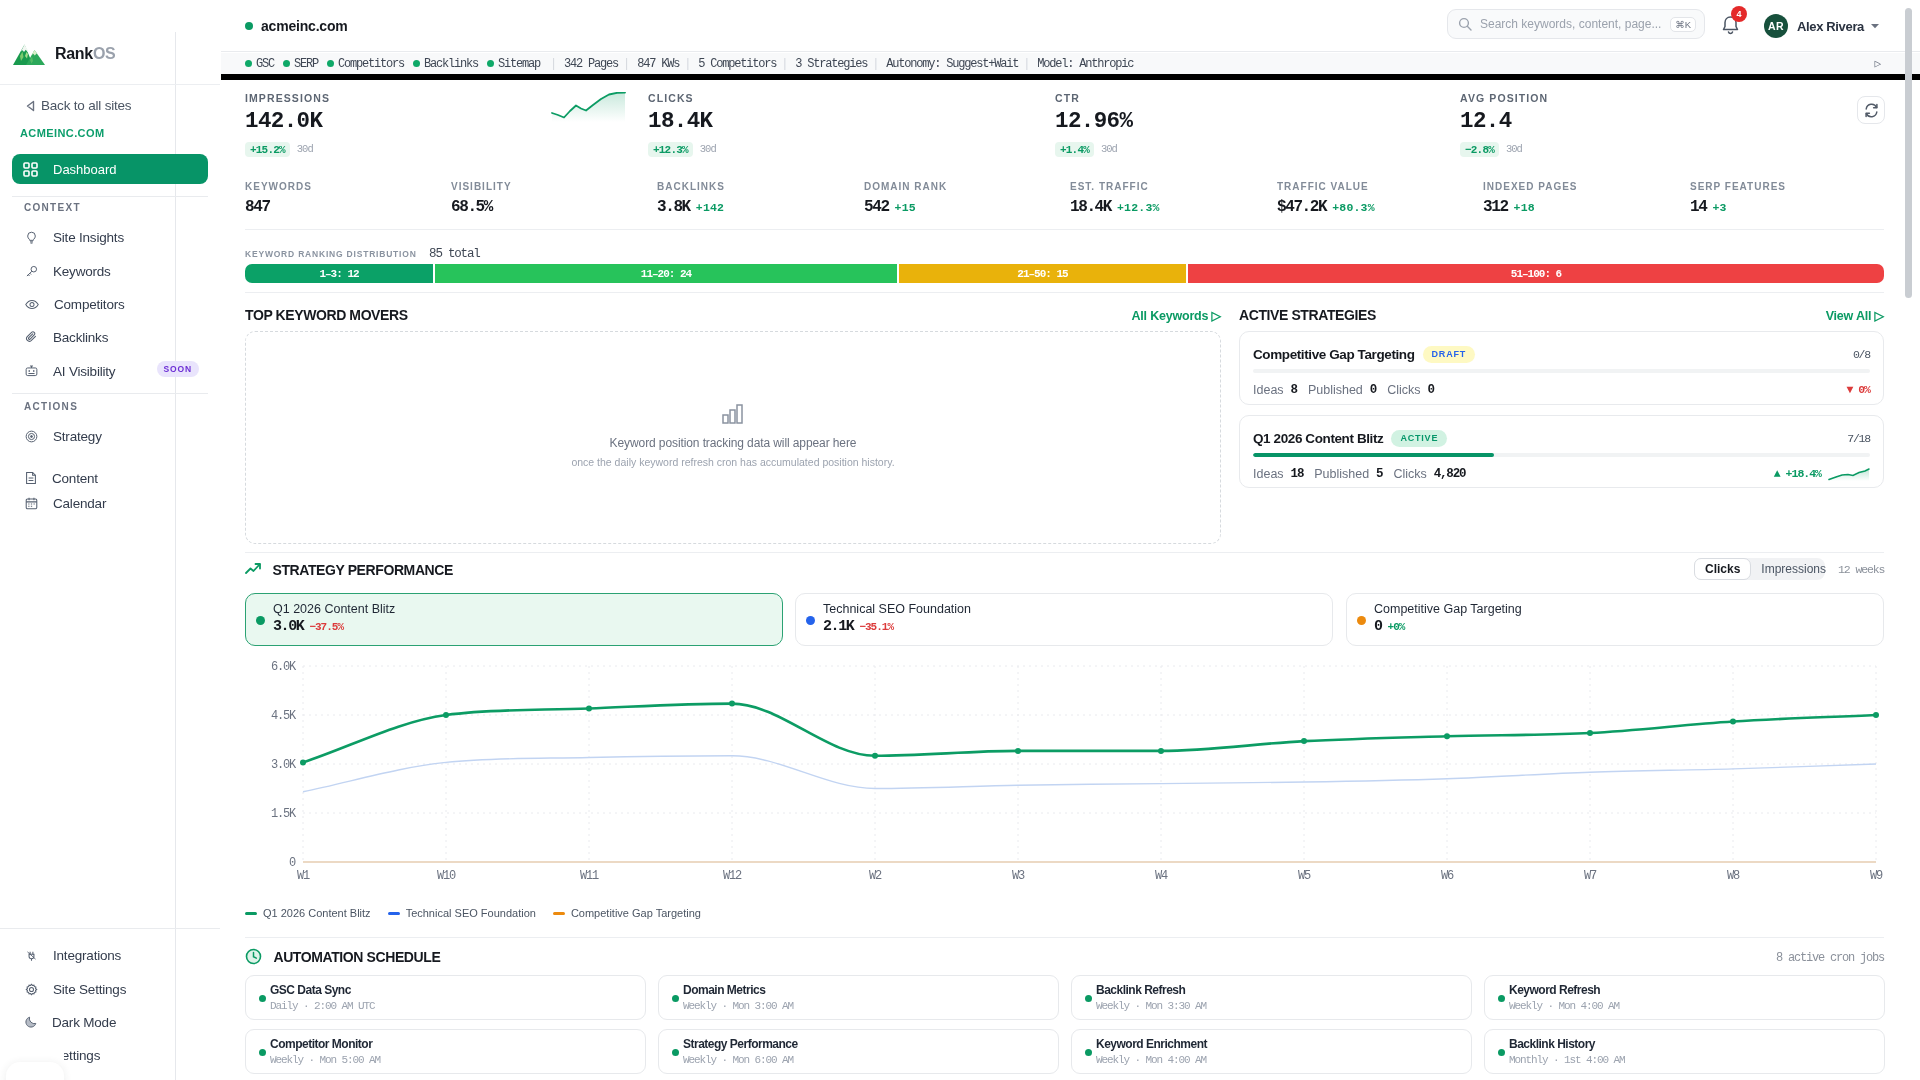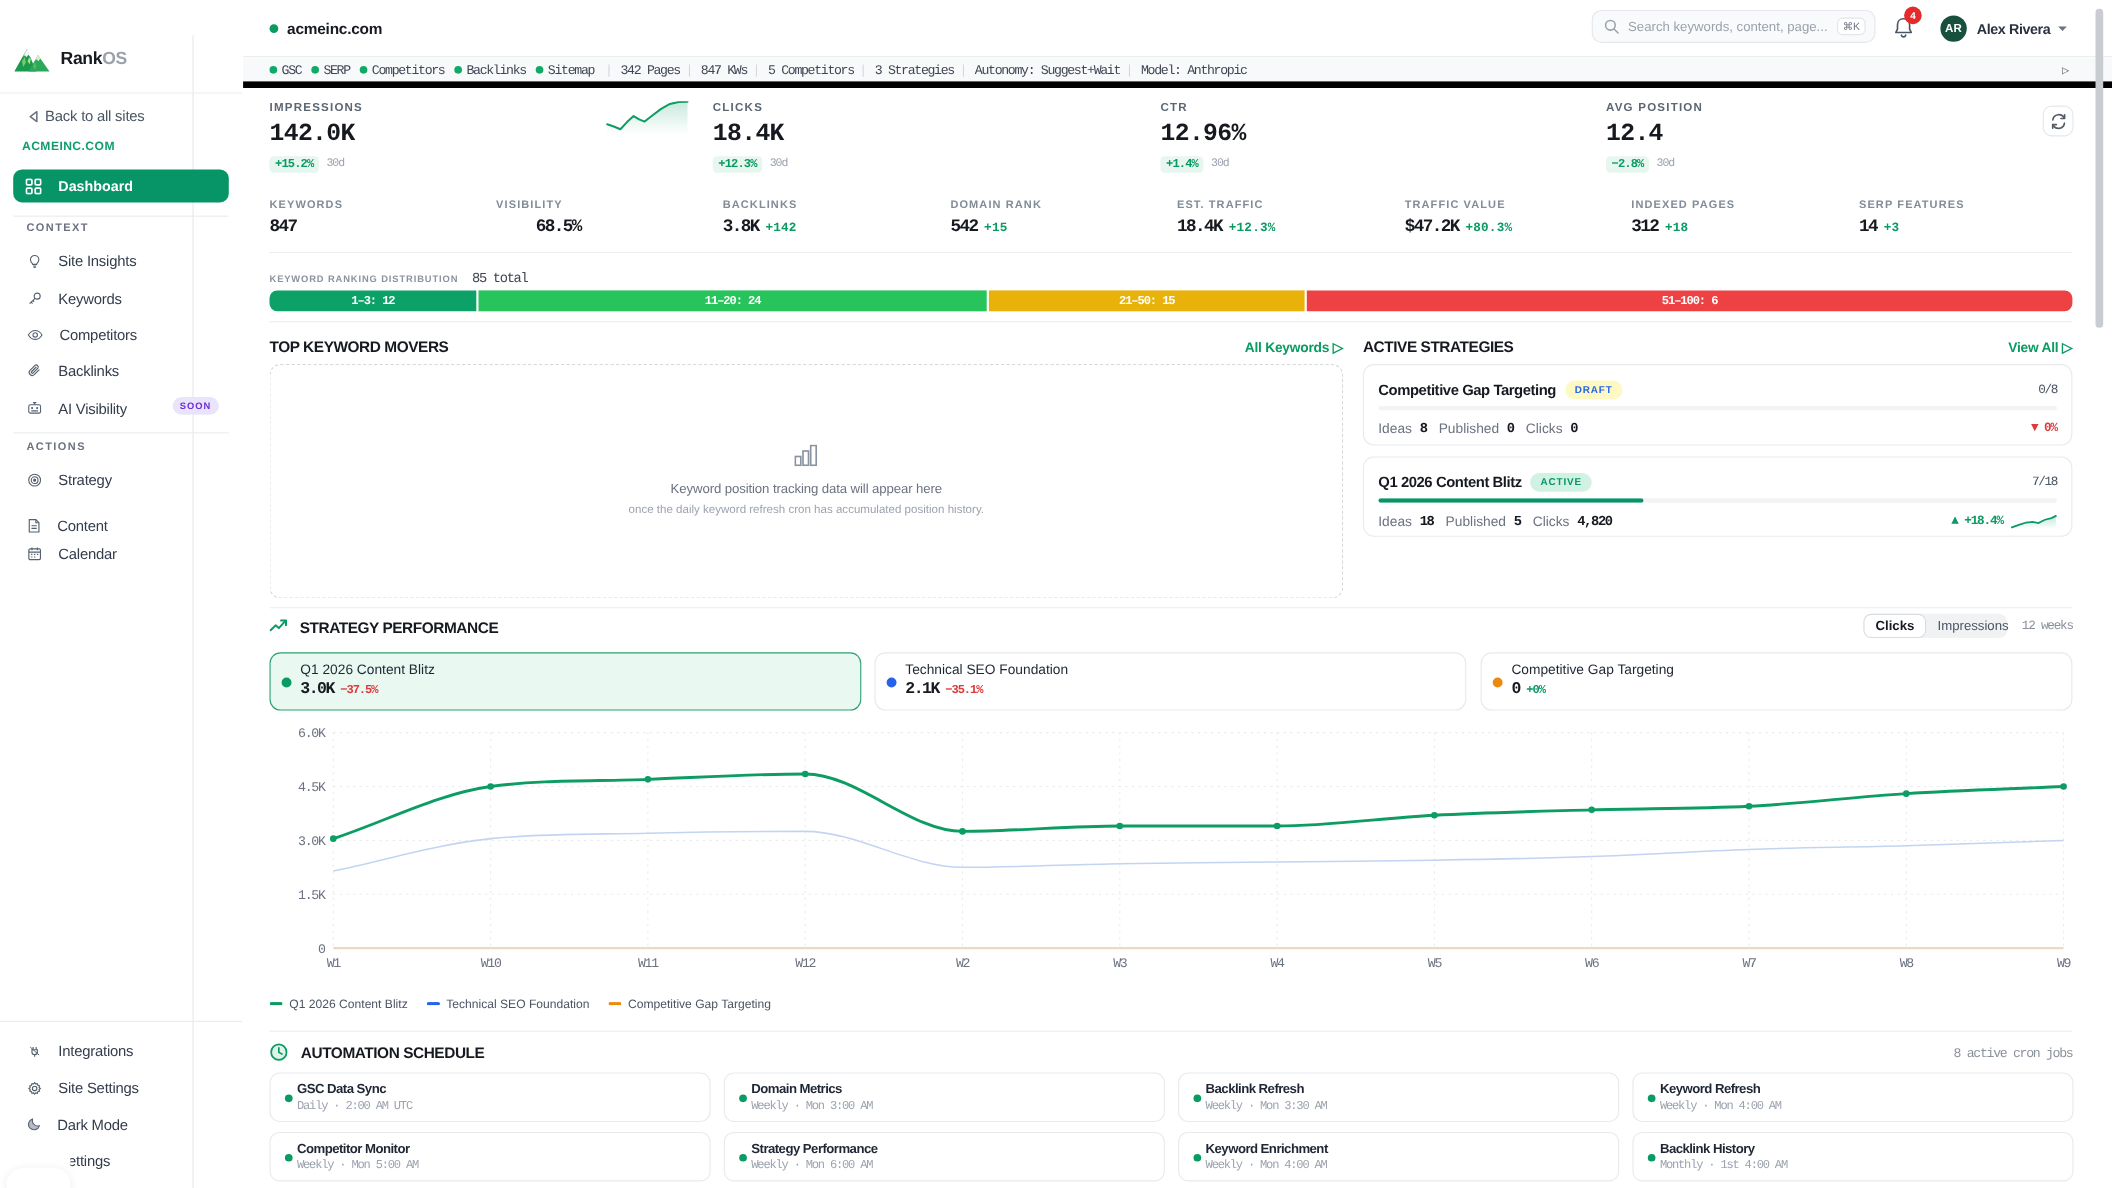--- a/index.html
+++ b/index.html
@@ -17,7 +17,7 @@
 #sb-hdr-line { position:absolute; left:0; top:52px; width:220px; border-top:1px solid #eceef1; }
 .sb-back { position:absolute; left:25px; top:66px; display:flex; align-items:center; gap:6px; font-size:13.5px; letter-spacing:-0.2px; color:#4b5563; }
 .sb-site { position:absolute; left:20px; top:95px; font-size:11px; font-weight:bold; letter-spacing:0.4px; color:#0d9e6c; }
-.sb-dash { position:absolute; left:12px; top:122px; width:196px; height:30px; background:#079467; border-radius:8px; color:#fff; display:flex; align-items:center; gap:15px; padding-left:11px; font-size:13px; font-weight:bold; }
+.sb-dash { position:absolute; left:12px; top:122px; width:196px; height:30px; background:#079467; border-radius:8px; color:#fff; display:flex; align-items:center; gap:15px; padding-left:11px; font-size:13px; font-weight:normal; }
 .sb-div { position:absolute; left:12px; width:196px; border-top:1px solid #e9ebee; }
 .sb-sec { position:absolute; left:24px; font-size:10px; font-weight:bold; letter-spacing:1.3px; color:#6b7280; }
 .sb-item { position:absolute; left:0; width:220px; height:30px; display:flex; align-items:center; gap:15px; padding-left:25px; font-size:13.5px; letter-spacing:-0.2px; color:#333c4c; }

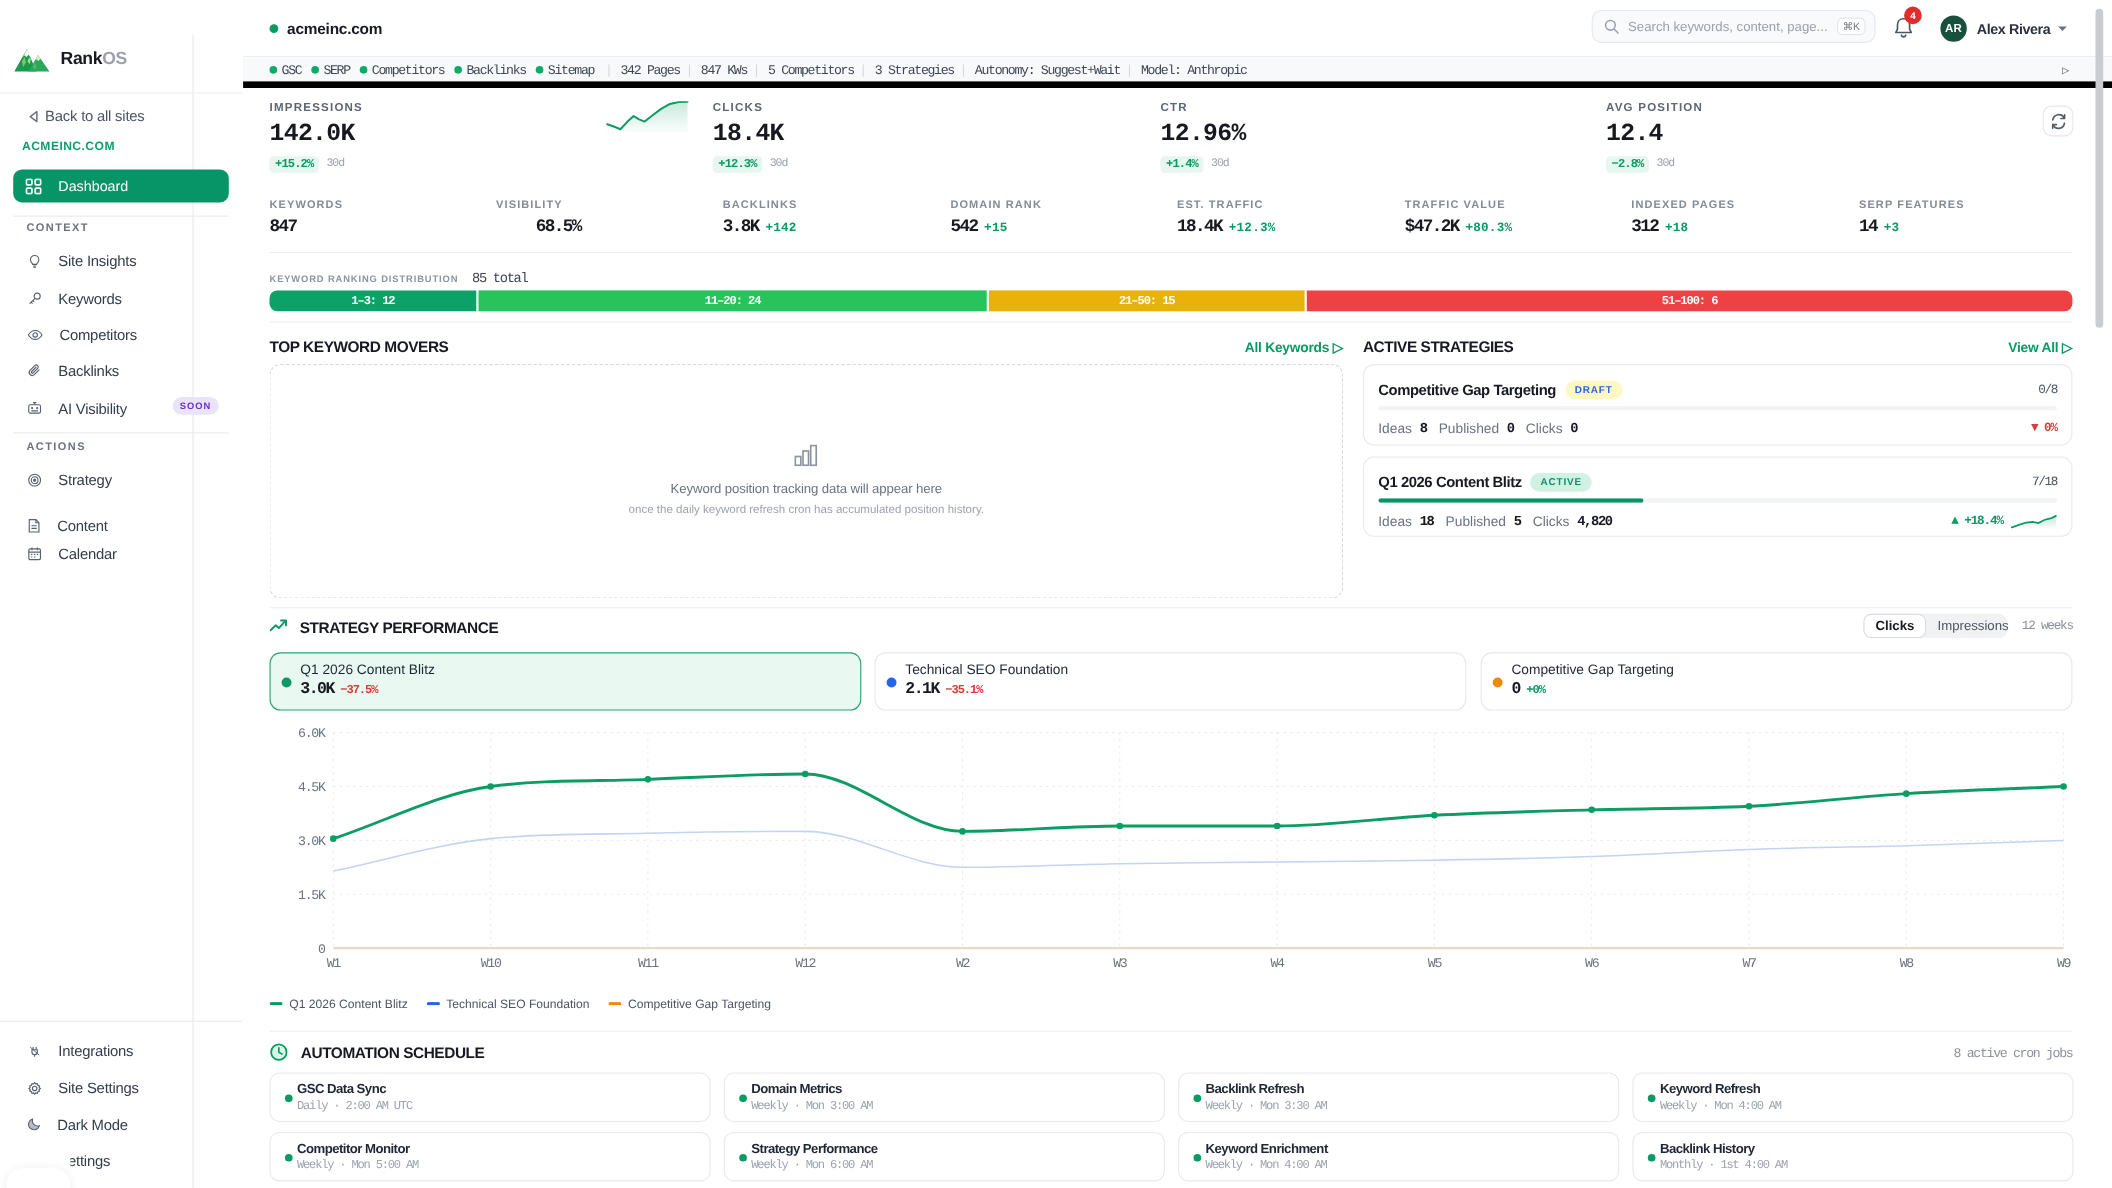--- a/index.html
+++ b/index.html
@@ -326,7 +326,7 @@
   </div>
 <div class="abs" style="left:451px; top:181px;">
     <div class="mini-label">VISIBILITY</div>
-    <div style="margin-top:5px;margin-left:36px;"><span class="mini-val">68.5%</span></div>
+    <div style="margin-top:5px;"><span class="mini-val">68.5%</span></div>
   </div>
 <div class="abs" style="left:657px; top:181px;">
     <div class="mini-label">BACKLINKS</div>

